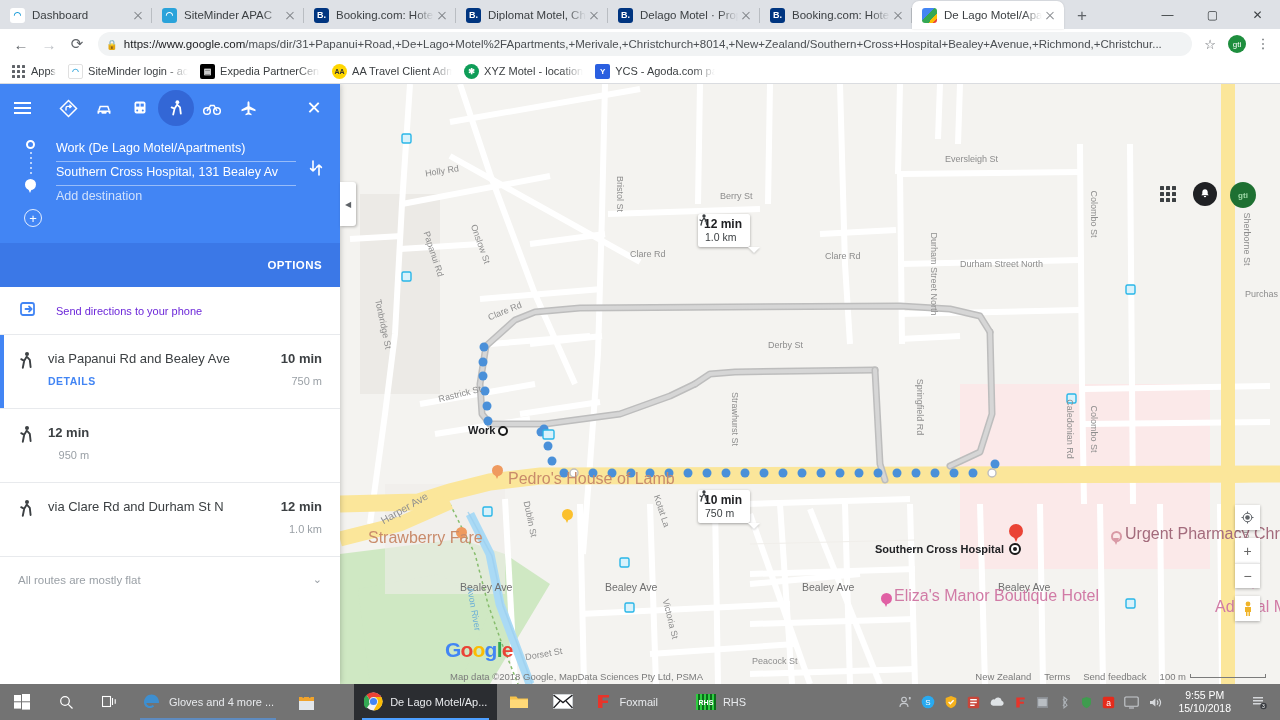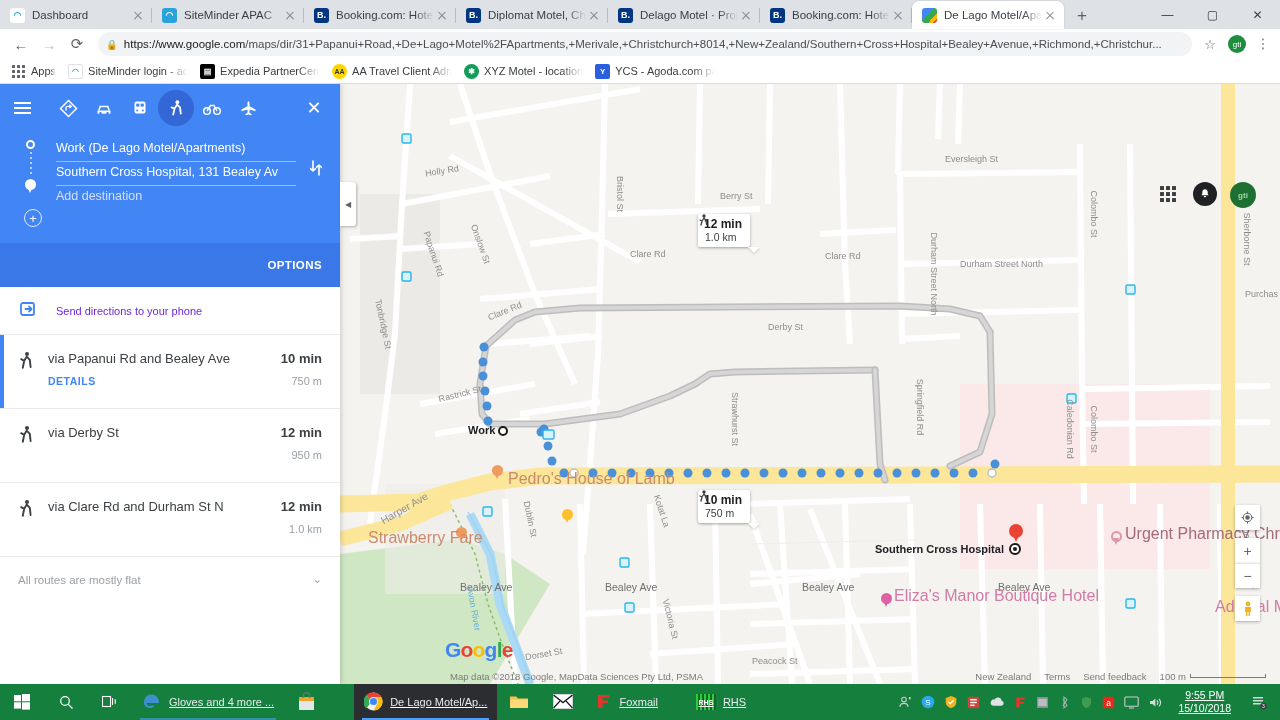--- a/index.html
+++ b/index.html
@@ -509,7 +509,7 @@
       <div class="mlabel" style="left:730px;top:340px;transform:rotate(90deg);">Colombo St</div>
       <div class="mlabel" style="left:700px;top:340px;transform:rotate(90deg);">Caledonian Rd</div>
       <div class="mlabel" style="left:905px;top:205px;">Purchas</div>
-      <div class="mlabel" style="left:385px;top:238px;padding-left:43px;">Derby St</div>
+      <div class="mlabel" style="left:385px;top:256px;padding-left:43px;">Derby St</div>
       <div class="mlabel" style="left:552px;top:318px;transform:rotate(90deg);">Springfield Rd</div>
       <div class="mlabel" style="left:368px;top:330px;transform:rotate(90deg);">Strawhurst St</div>
       <div class="mlabel" style="left:18px;top:235px;transform:rotate(78deg);">Tonbridge St</div>

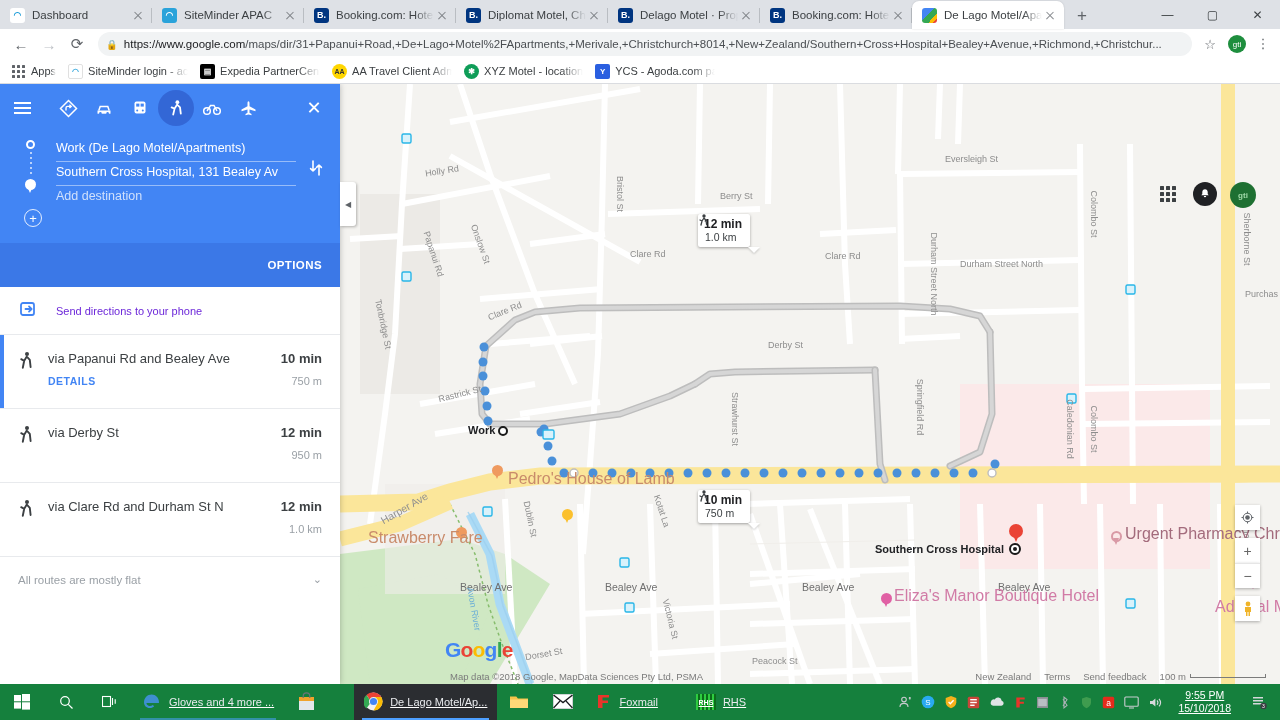--- a/index.html
+++ b/index.html
@@ -784,9 +784,6 @@
               <path d="M8.8 5.6 6.2 9.8 4.8 16.8 M8.8 5.6 11.8 8.8 12.6 16 M6.2 9.8 3.2 8.2" stroke="#3c4043" stroke-width="1.9" fill="none" stroke-linecap="round" stroke-linejoin="round"></path>
             </svg>
         </span>
-        <span class="rmid">
-          <div class="rtitle">via Derby St</div>
-        </span>
         <span class="rright">
           <div class="rtime">12 min</div>
           <div class="rdist">950 m</div>

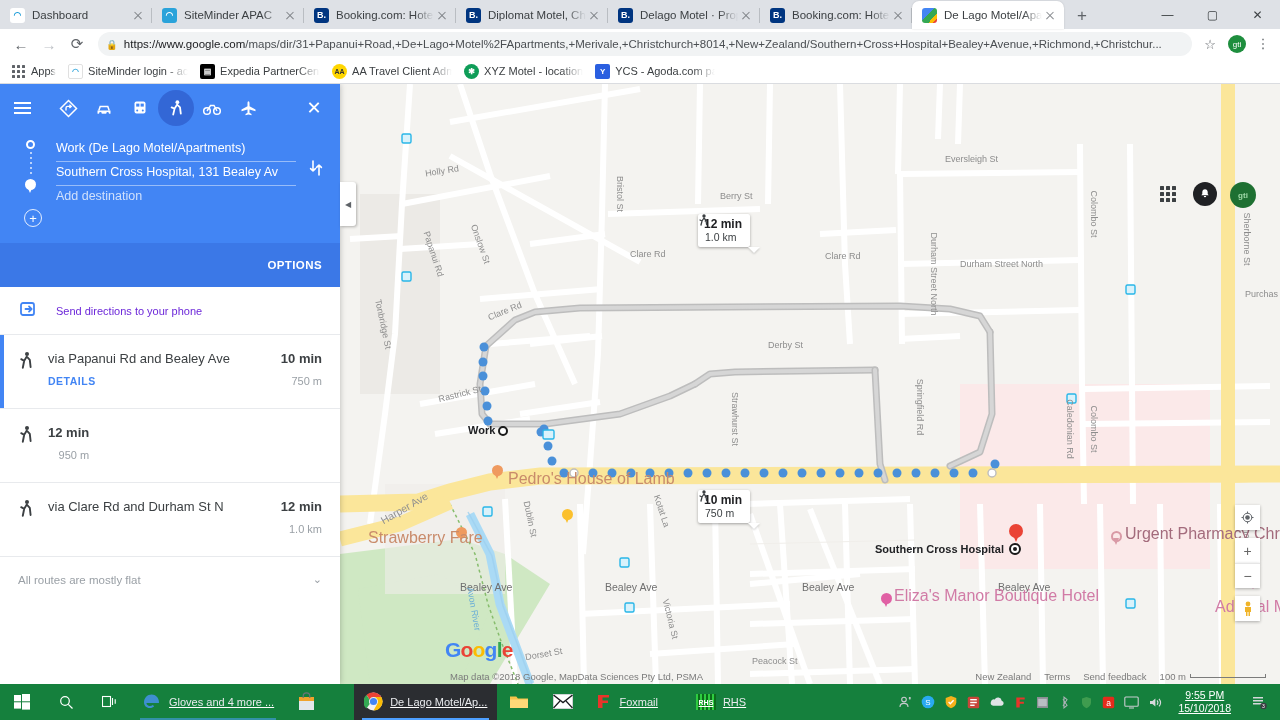--- a/index.html
+++ b/index.html
@@ -211,8 +211,8 @@
   .flatrow .chev { margin-left:auto; color:#9aa0a6; font-size:11px;}
 
   
-  #taskbar { position:absolute; left:0; top:684px; width:1280px; height:36px; background:#15803d;
-             display:flex; align-items:center; color:#fff;text-decoration:underline; }
+  #taskbar { position:absolute; left:0; top:684px; width:1280px; height:36px; background:#737373;
+             display:flex; align-items:center; color:#fff; }
   .tbtn { height:36px; display:flex; align-items:center; justify-content:center; position:relative; }
   .tbtn.sq { width:44px; }
   .tbtn.app { padding:0 10px; min-width:44px; gap:7px; font-size:11px; color:#e8eaed; }

